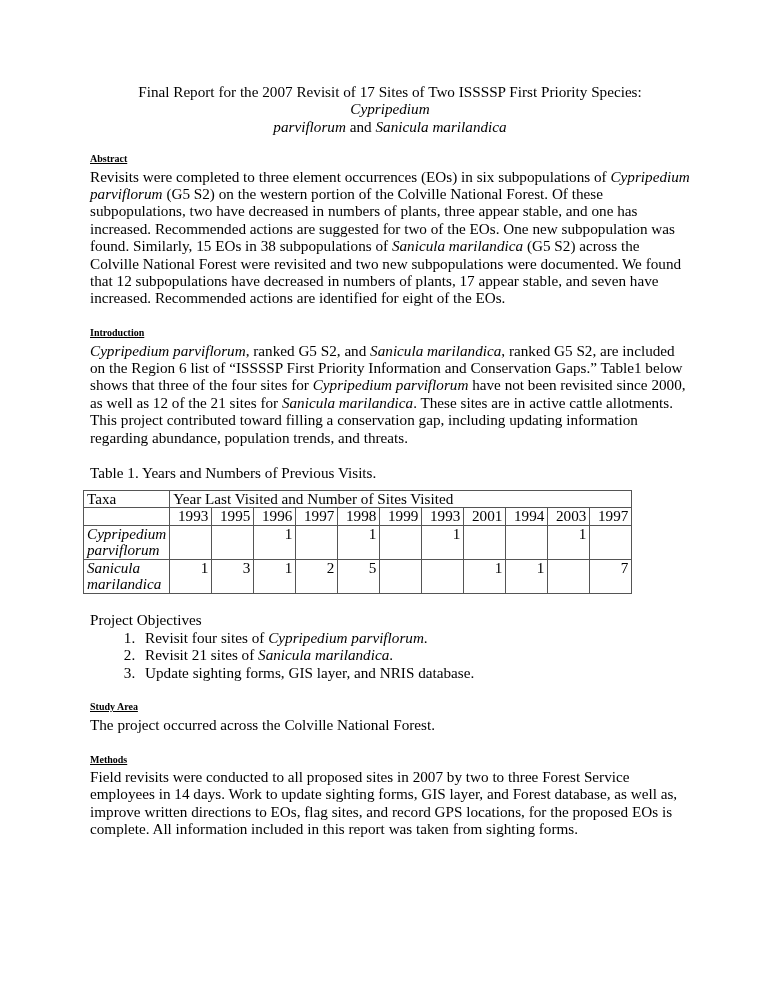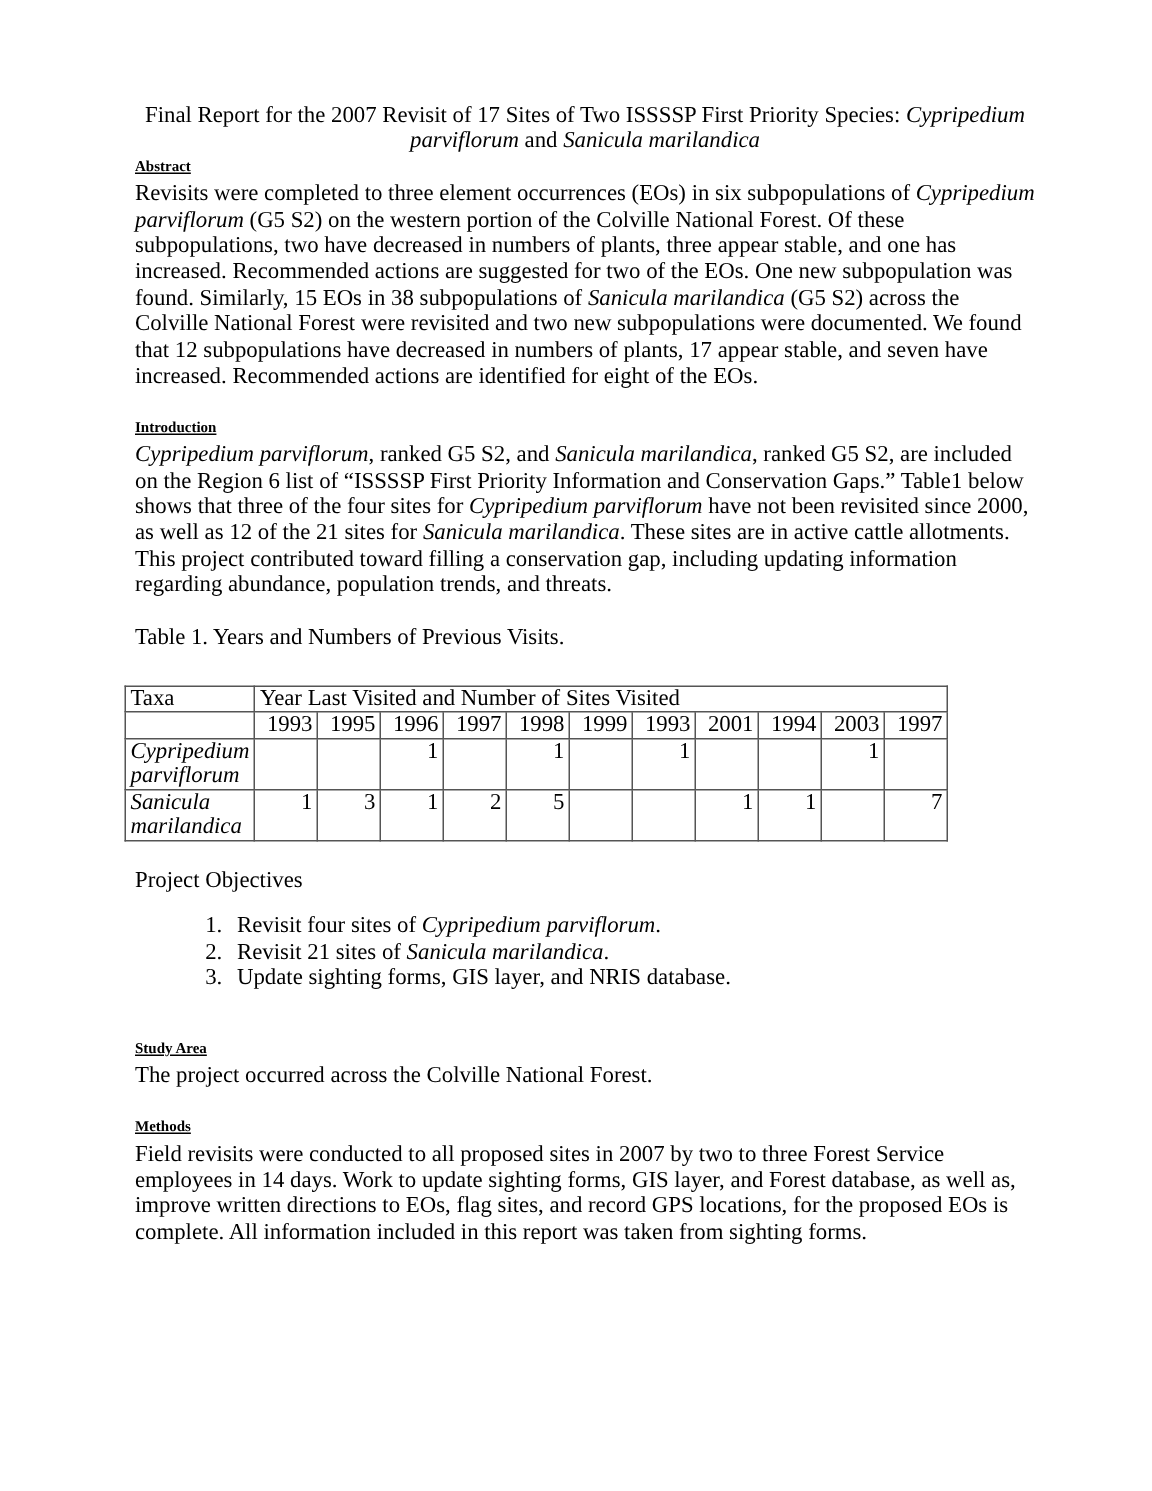--- a/index.html
+++ b/index.html
@@ -10,7 +10,7 @@
   }
   .page { position: absolute; left: 90px; top: 68px; width: 600px; }
   .center { text-align: center; }
-  .title { margin: 0; font-weight: normal; font-size: 15.2px; line-height: 17.4px; }
+  .title { margin: 15px; font-weight: normal; font-size: 15.2px; line-height: 17.4px; }
   .authors { margin-top: 17px; }
   .heading { font-weight: bold; text-decoration: underline; margin: 0; font-size: 10px; line-height: 17.4px; }
   p { margin: 0; }

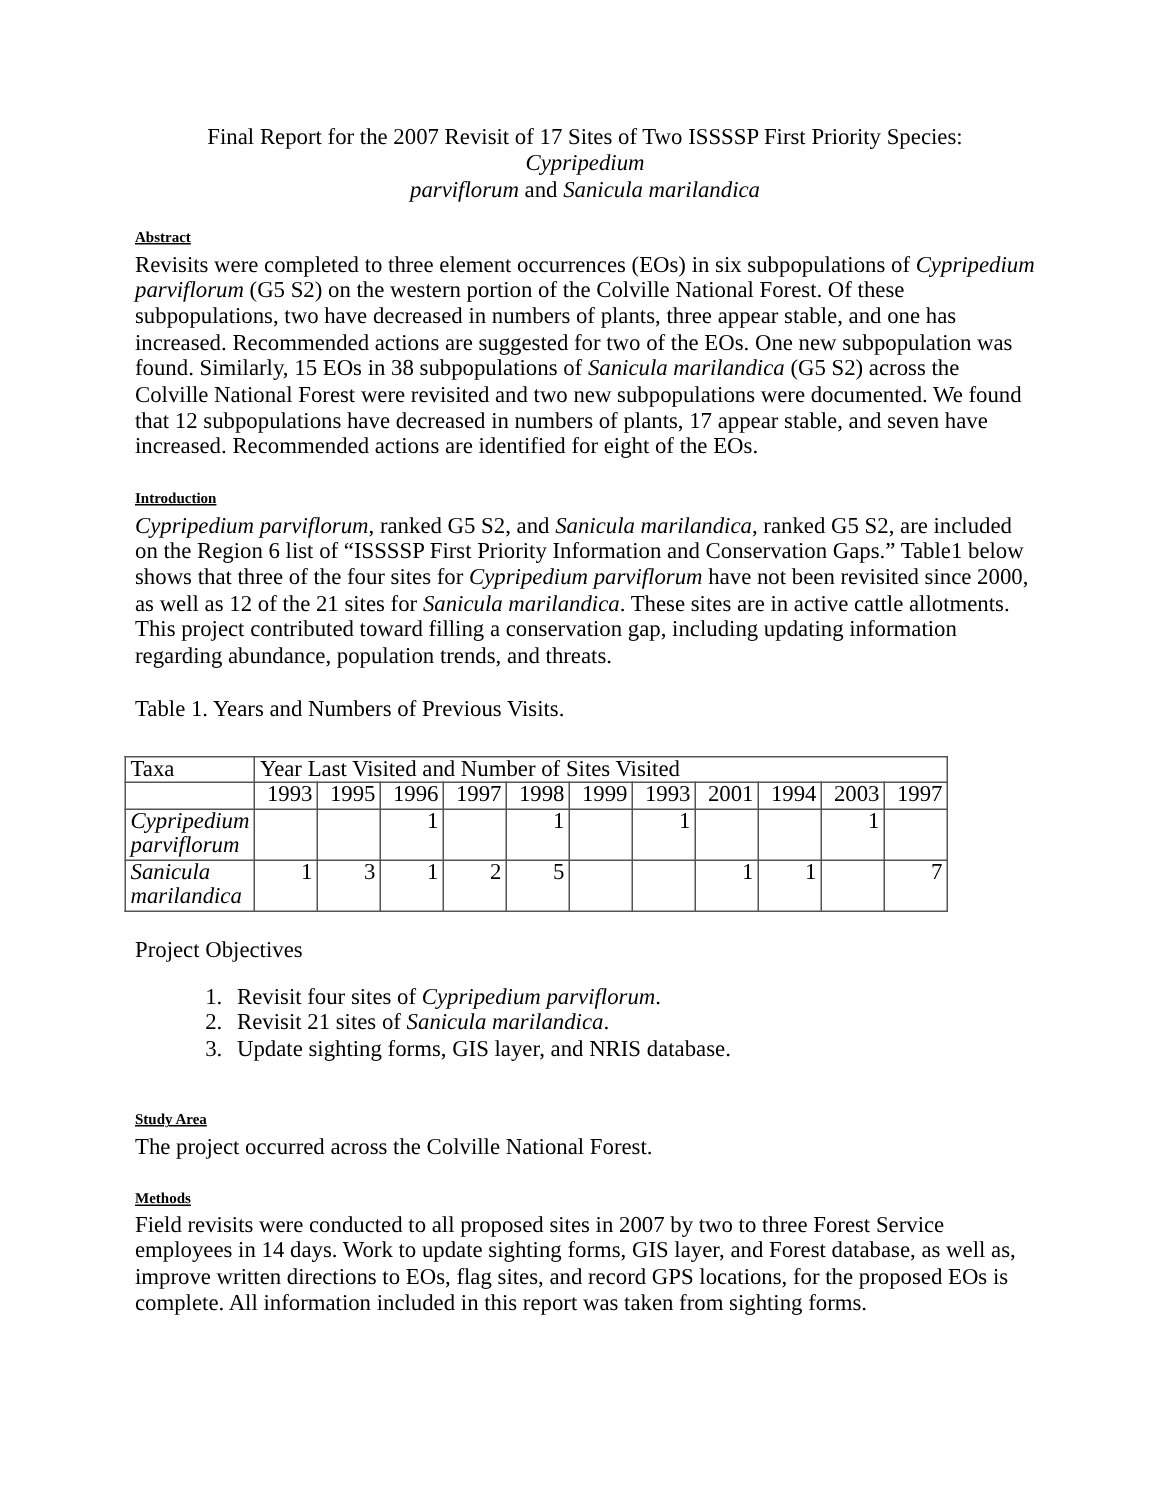--- a/index.html
+++ b/index.html
@@ -16,7 +16,7 @@
   p { margin: 0; }
   .gap { height: 17.4px; }
   i { font-style: italic; }
-  table.t1 { border-collapse: collapse; margin-left: -7px; margin-top: 23px; font-size: 15.2px; line-height: 16.5px; }
+  table.t1 { border-collapse: collapse; margin-left: -7px; margin-top: 9px; font-size: 15.2px; line-height: 16.5px; }
   table.t1 td { border: 1px solid #555; padding: 0 3px; vertical-align: top; }
   table.t1 td.taxa { width: 74px; }
   table.t1 td.yr { width: 35px; text-align: right; }

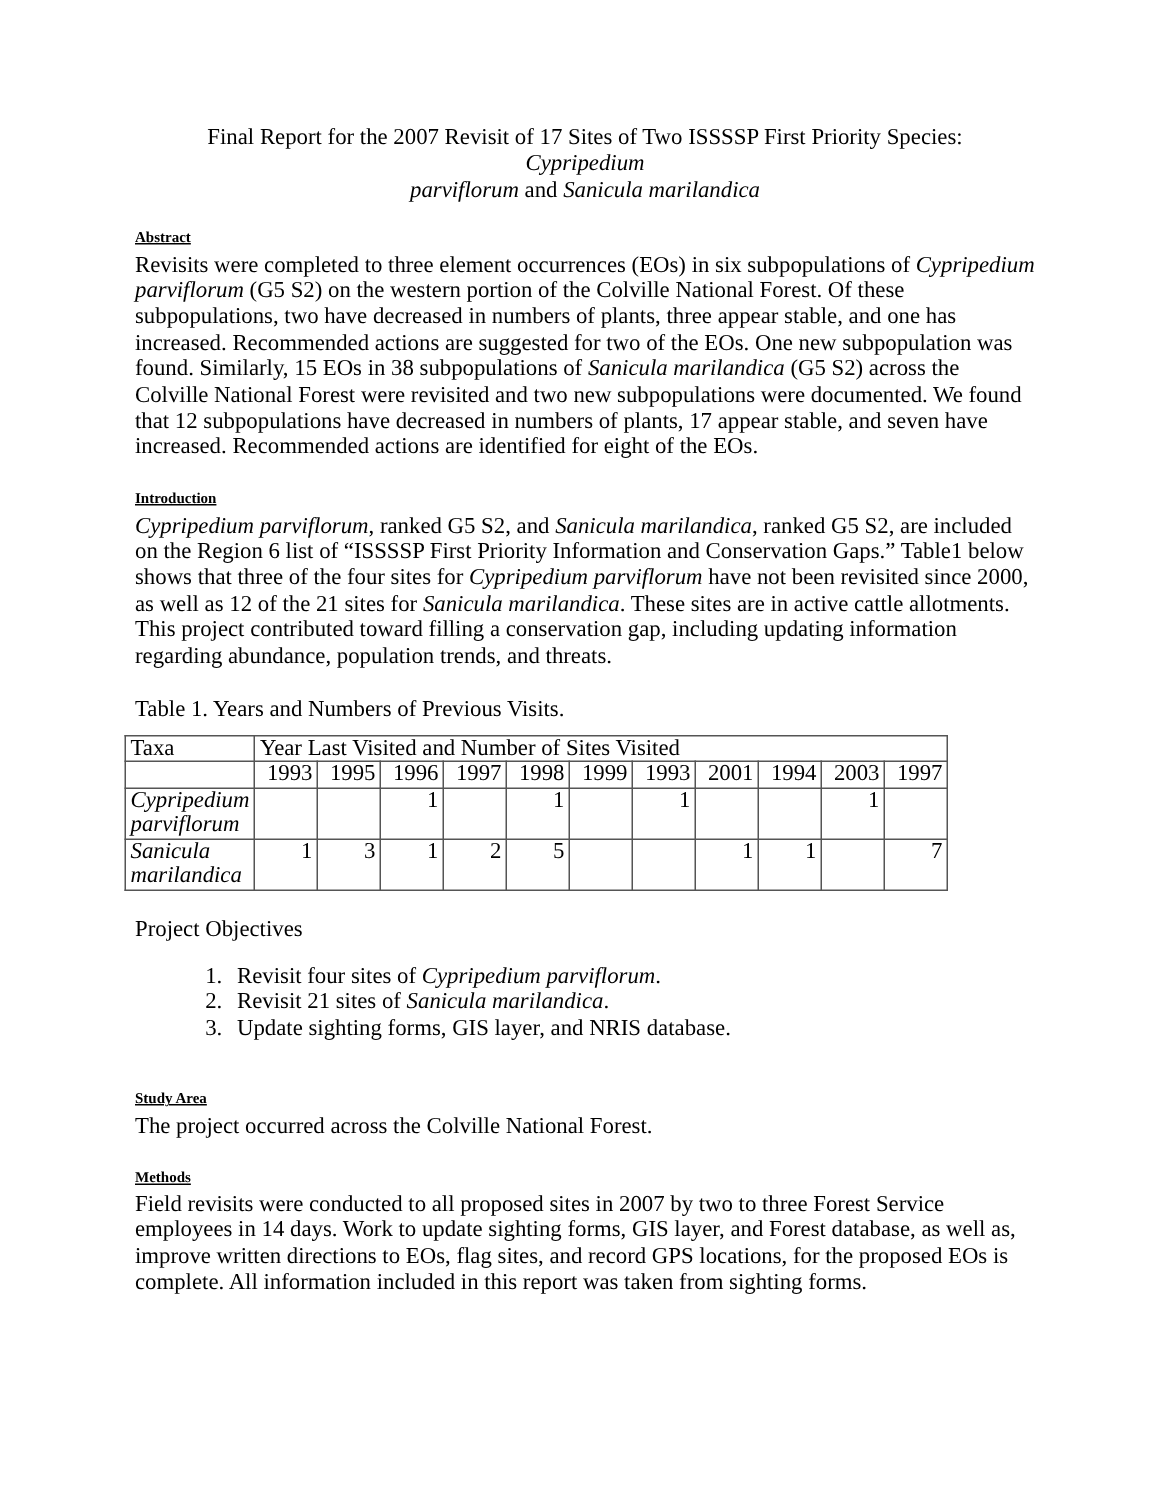--- a/index.html
+++ b/index.html
@@ -21,7 +21,7 @@
   table.t1 td.taxa { width: 74px; }
   table.t1 td.yr { width: 35px; text-align: right; }
   table.t1 td.spanhead { }
-  ol { margin: 13px; padding-left: 49px; }
+  ol { margin: 0; padding-left: 49px; }
   ol li { padding-left: 6px; }
 </style>
 </head>

